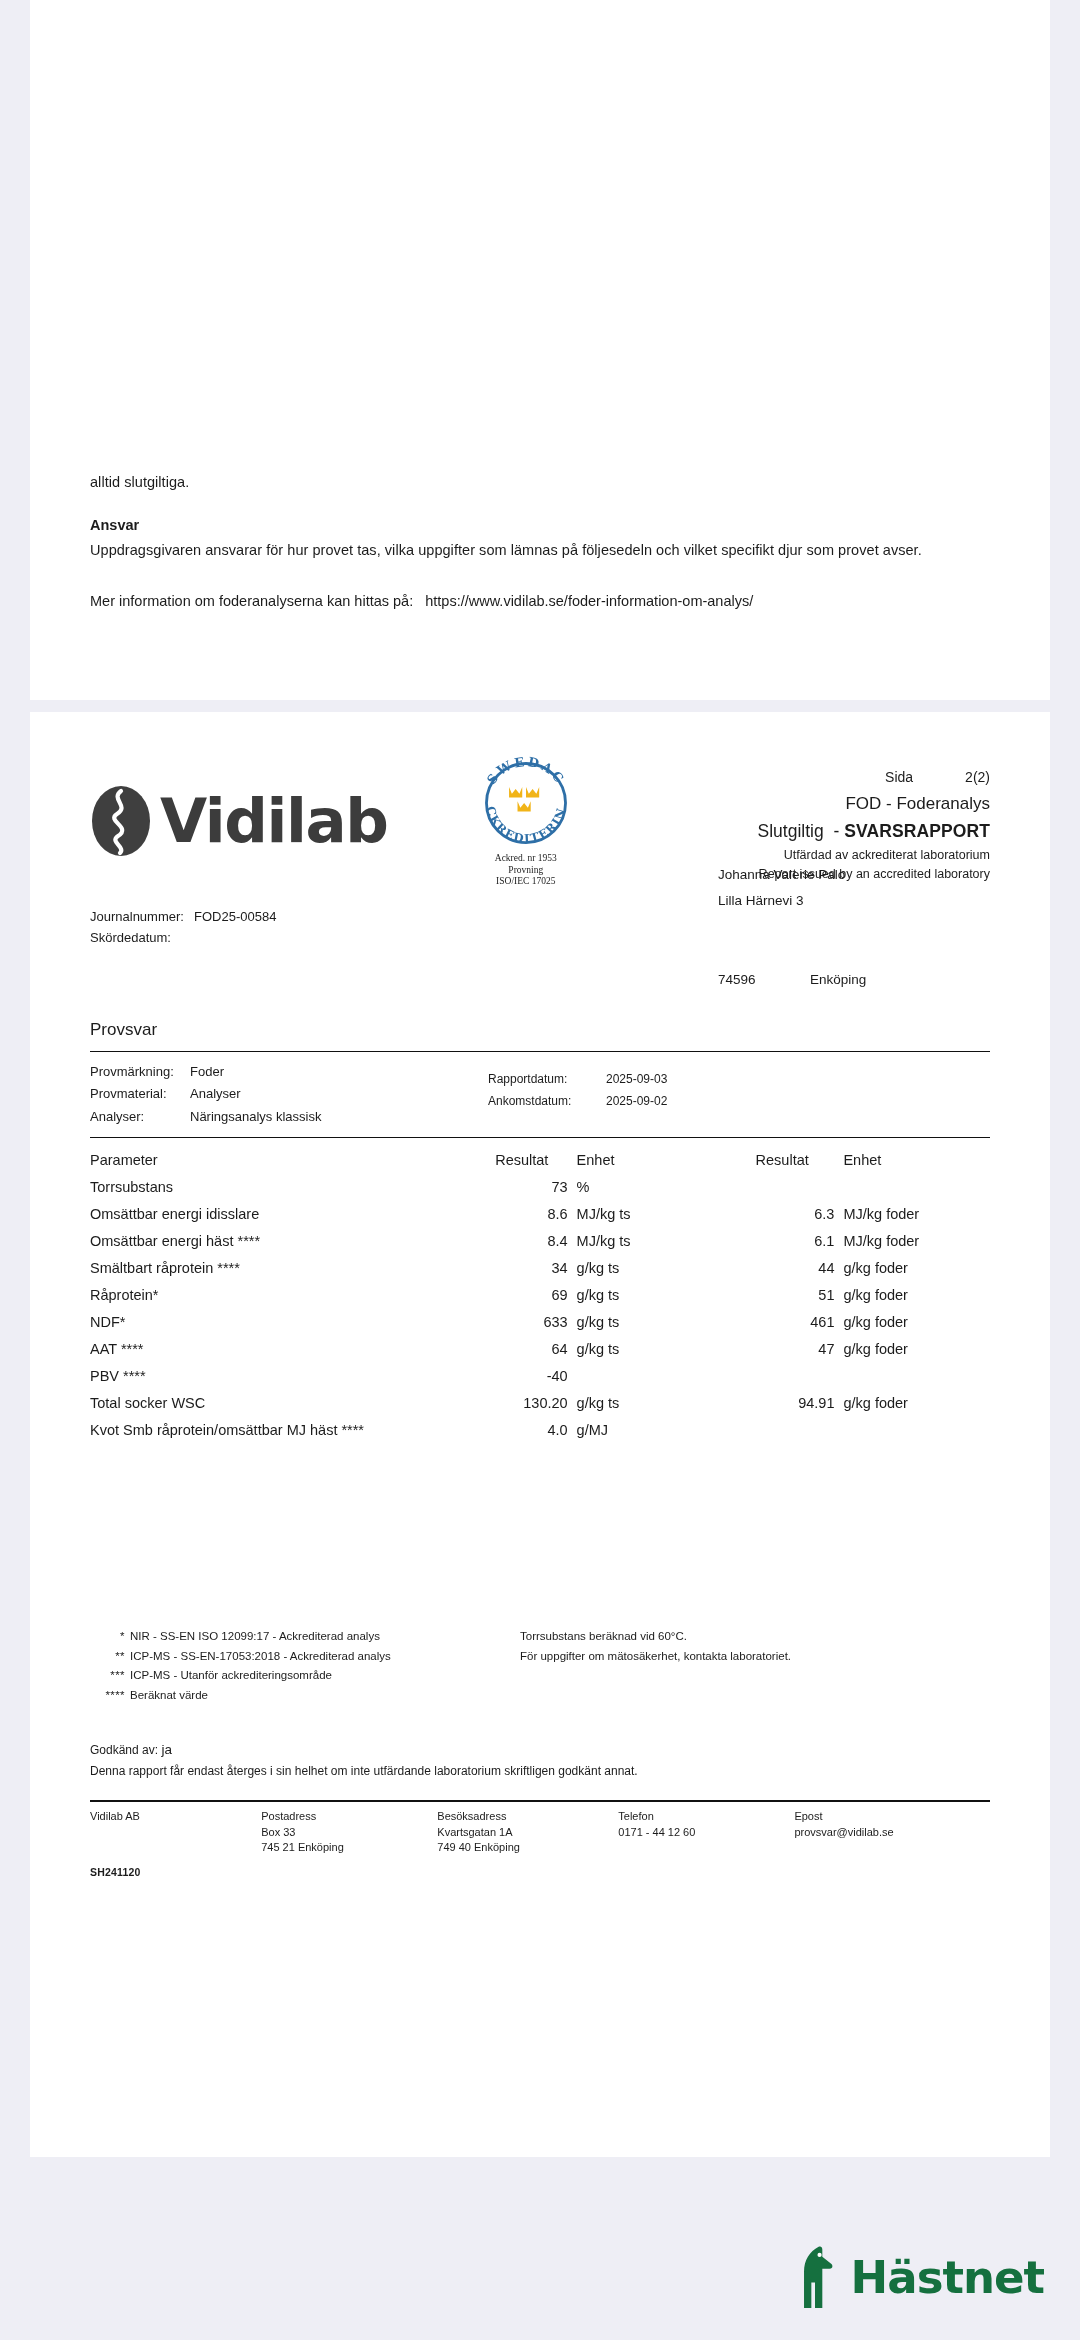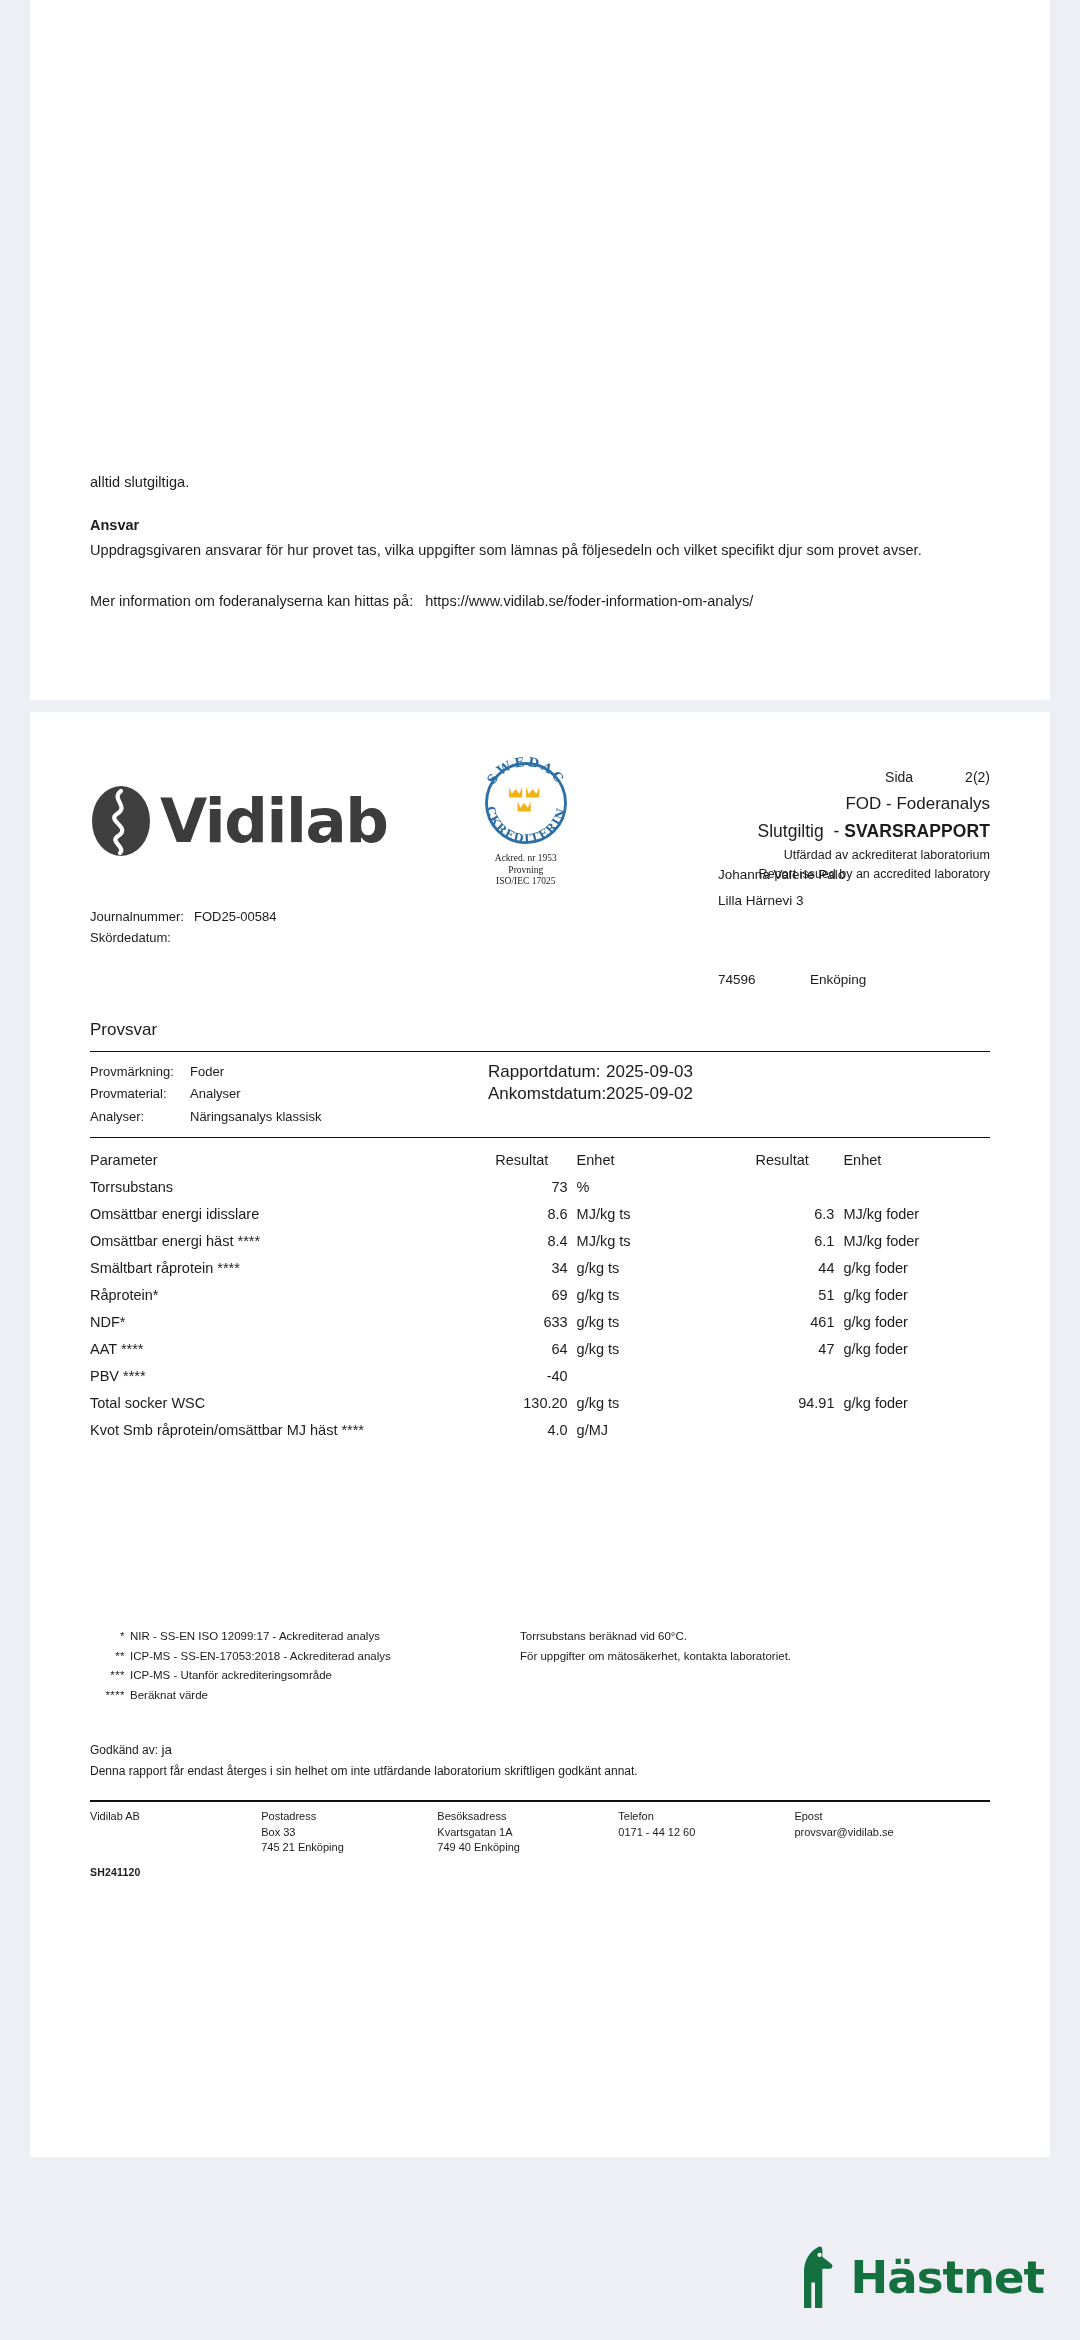--- a/index.html
+++ b/index.html
@@ -229,8 +229,8 @@
   .sm-right {
     position: absolute;
     left: 398px;
-    top: 9px;
-    font-size: 17px;
+    top: 16px;
+    font-size: 12px;
     line-height: 22.5px;
   }
   .sm-right .sm-row2 { display: flex; }

